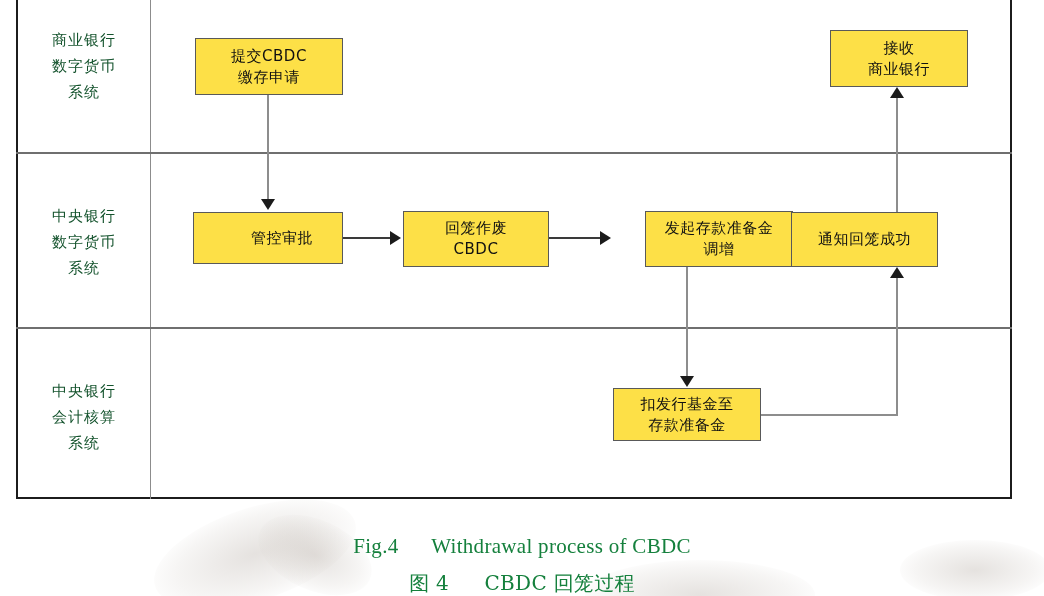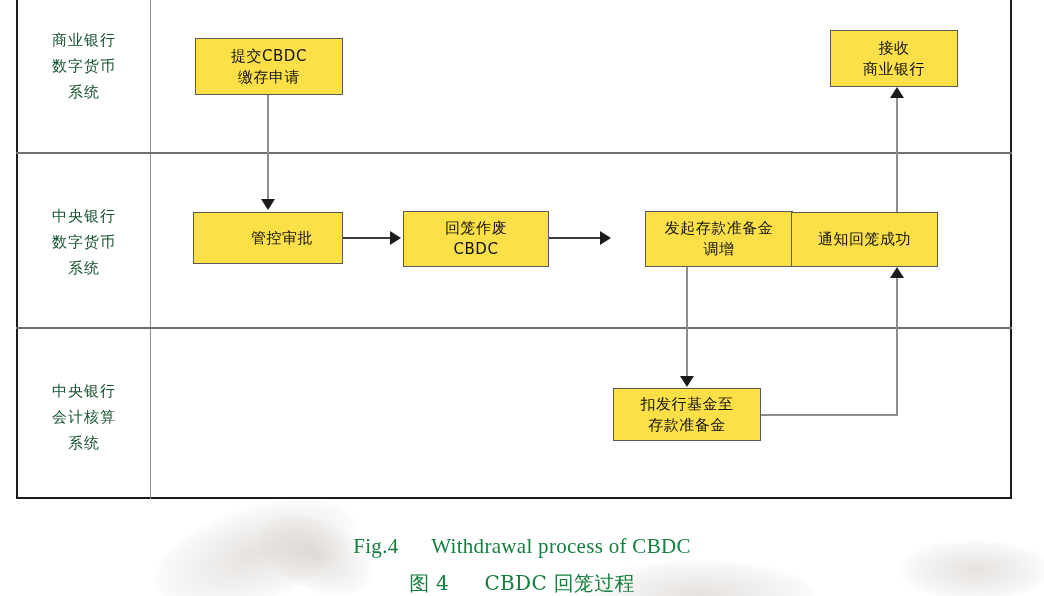--- a/index.html
+++ b/index.html
@@ -103,7 +103,7 @@
   .node span { display: block; }
 
   .node-submit     { left: 195px; top: 38px;  width: 148px; height: 57px; }
-  .node-receive    { left: 830px; top: 30px;  width: 128px; height: 57px; justify-content: center; }
+  .node-receive    { left: 830px; top: 30px;  width: 138px; height: 57px; justify-content: center; }
   .node-approve    { left: 193px; top: 212px; width: 150px; height: 52px; padding-left: 28px; }
   .node-void       { left: 403px; top: 211px; width: 146px; height: 56px; }
   .node-initiate   { left: 613px; top: 211px; width: 148px; height: 56px; margin-left: 32px; }

